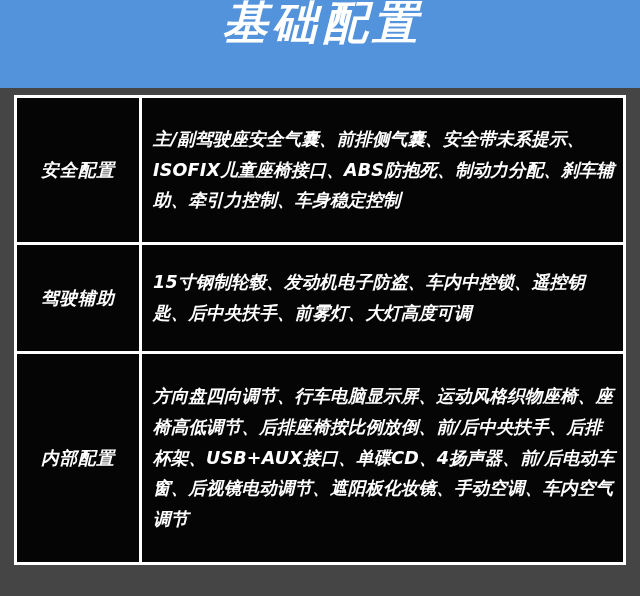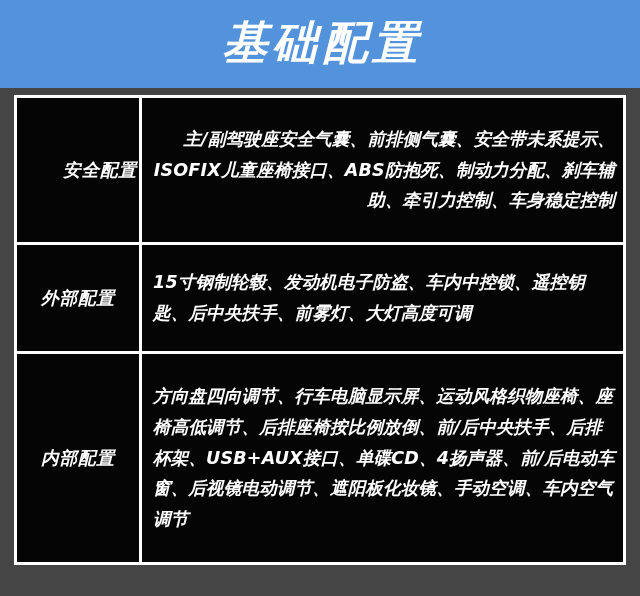--- a/index.html
+++ b/index.html
@@ -28,7 +28,7 @@
     height: 88px;
     background: #5393db;
     display: flex;
-    align-items: center;
+    align-items: flex-start;
     justify-content: center;
   }
   .banner-title {

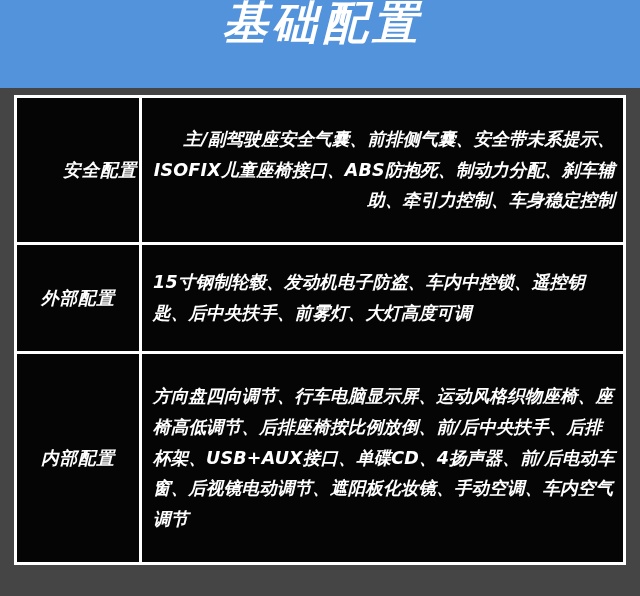--- a/index.html
+++ b/index.html
@@ -86,7 +86,7 @@
     line-height: 1.75;
     padding: 9px 8px 9px 11px;
   }
-  .r1 td { height: 126px; text-align: right; }
+  .r1 td { height: 126px; }
   .r2 td { height: 52px; }
   .r3 td { height: 88px; }
   .r4 td { height: 190px; }

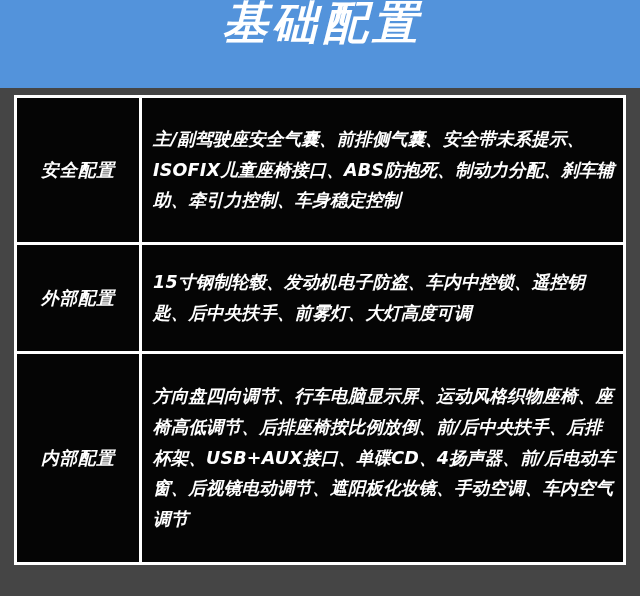--- a/index.html
+++ b/index.html
@@ -108,7 +108,7 @@
           <td class="val">主/副驾驶座安全气囊、前排侧气囊、安全带未系提示、ISOFIX儿童座椅接口、ABS防抱死、制动力分配、刹车辅助、牵引力控制、车身稳定控制</td>
         </tr>
         <tr class="r3">
-          <td class="cat">外部配置</td>
+          <td class="cat">驾驶辅助</td>
           <td class="val">15寸钢制轮毂、发动机电子防盗、车内中控锁、遥控钥匙、后中央扶手、前雾灯、大灯高度可调</td>
         </tr>
         <tr class="r4">

